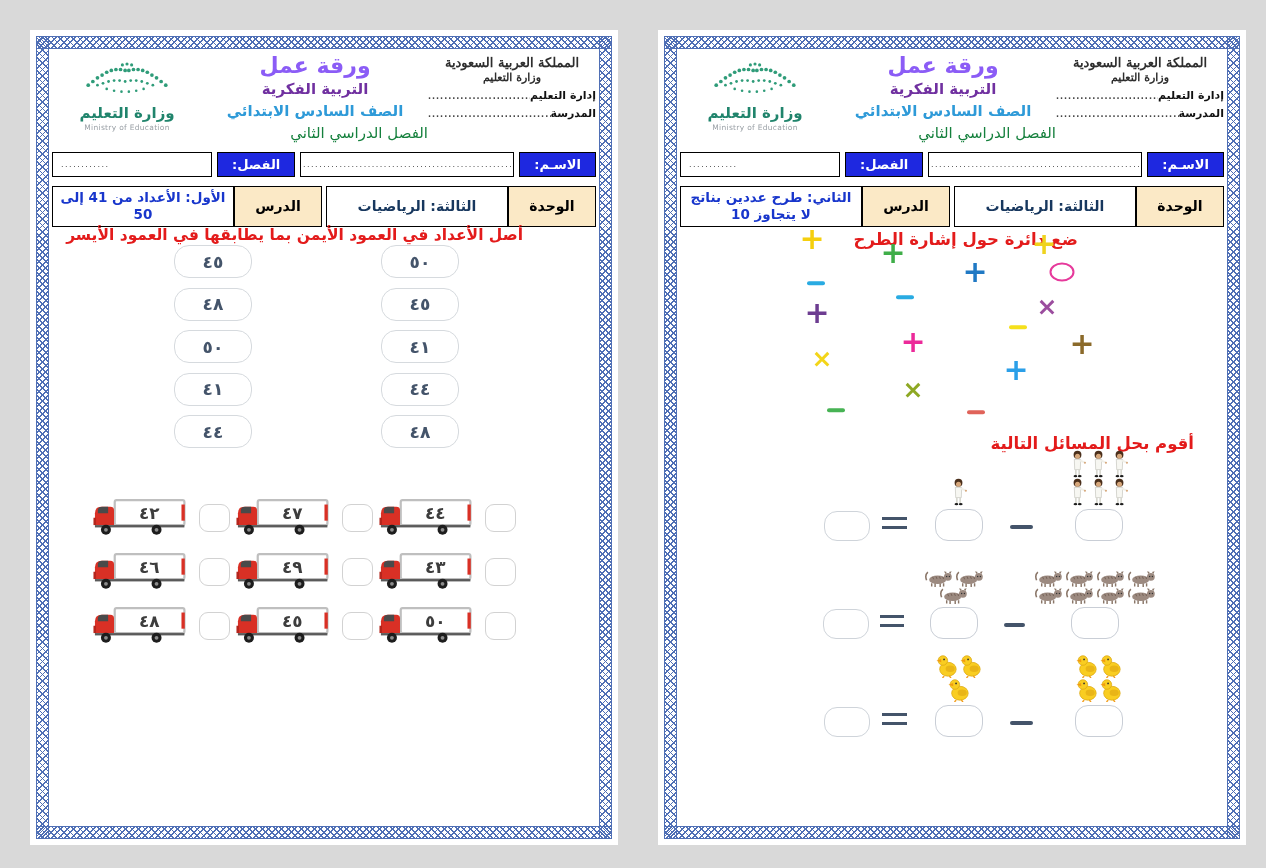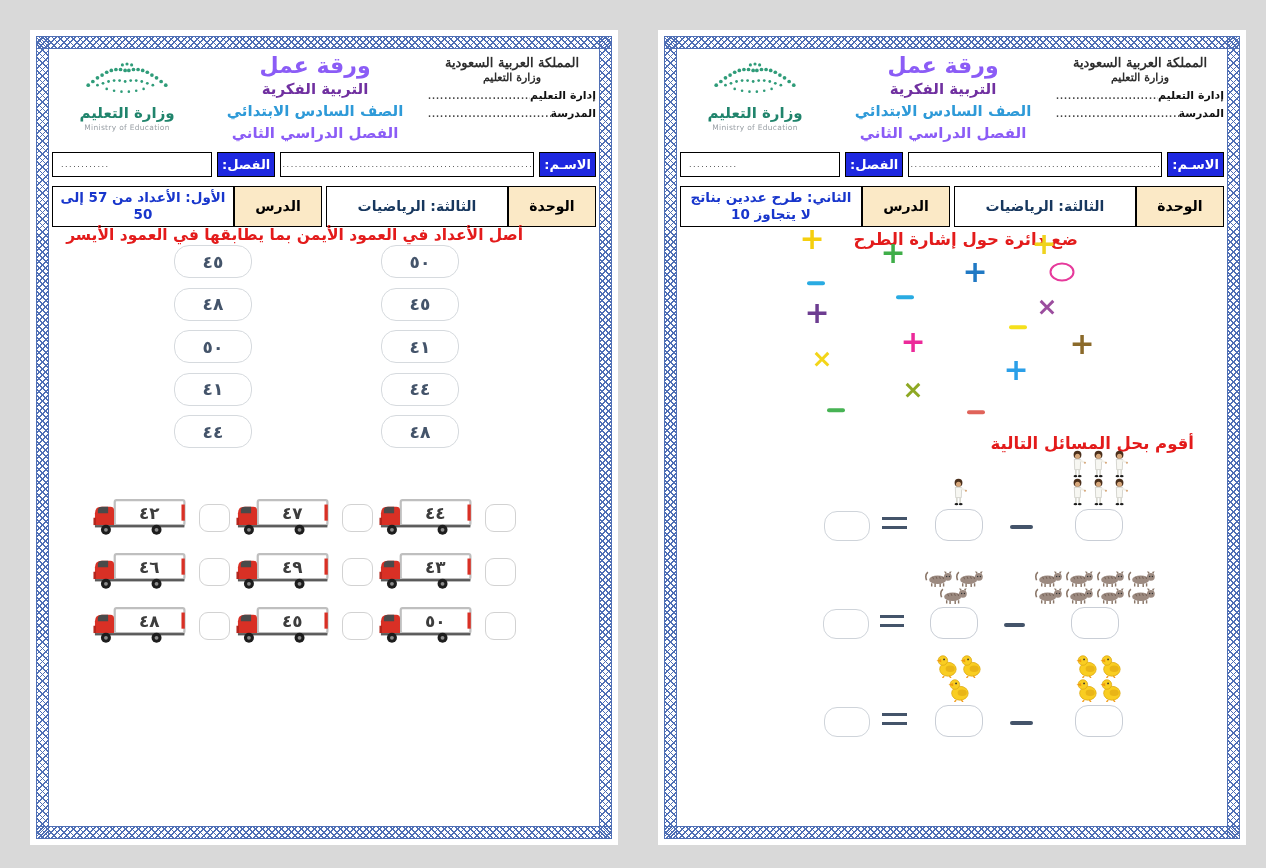--- a/index.html
+++ b/index.html
@@ -28,7 +28,7 @@
   .t1{font-size:22px;font-weight:bold;color:#8b5cf6;line-height:1.2;}
   .t2{font-size:15px;font-weight:bold;color:#7030a0;line-height:1.45;}
   .t3{font-size:15px;font-weight:bold;color:#2e9ad8;line-height:1.45;}
-  .t4{font-size:15px;font-weight:bold;color:#8b5cf6;line-height:1.45;}
+  .t4{font-size:15px;font-weight:normal;color:#15803d;line-height:1.45;text-align:right;}
   .logo{width:150px;display:flex;flex-direction:column;align-items:center;padding-top:12px;}
   .logo .wm{color:#20846c;font-weight:bold;font-size:15px;margin-top:2px;}
   .logo .ws{color:#9aa0a6;font-size:7.5px;margin-top:1px;letter-spacing:.3px;}

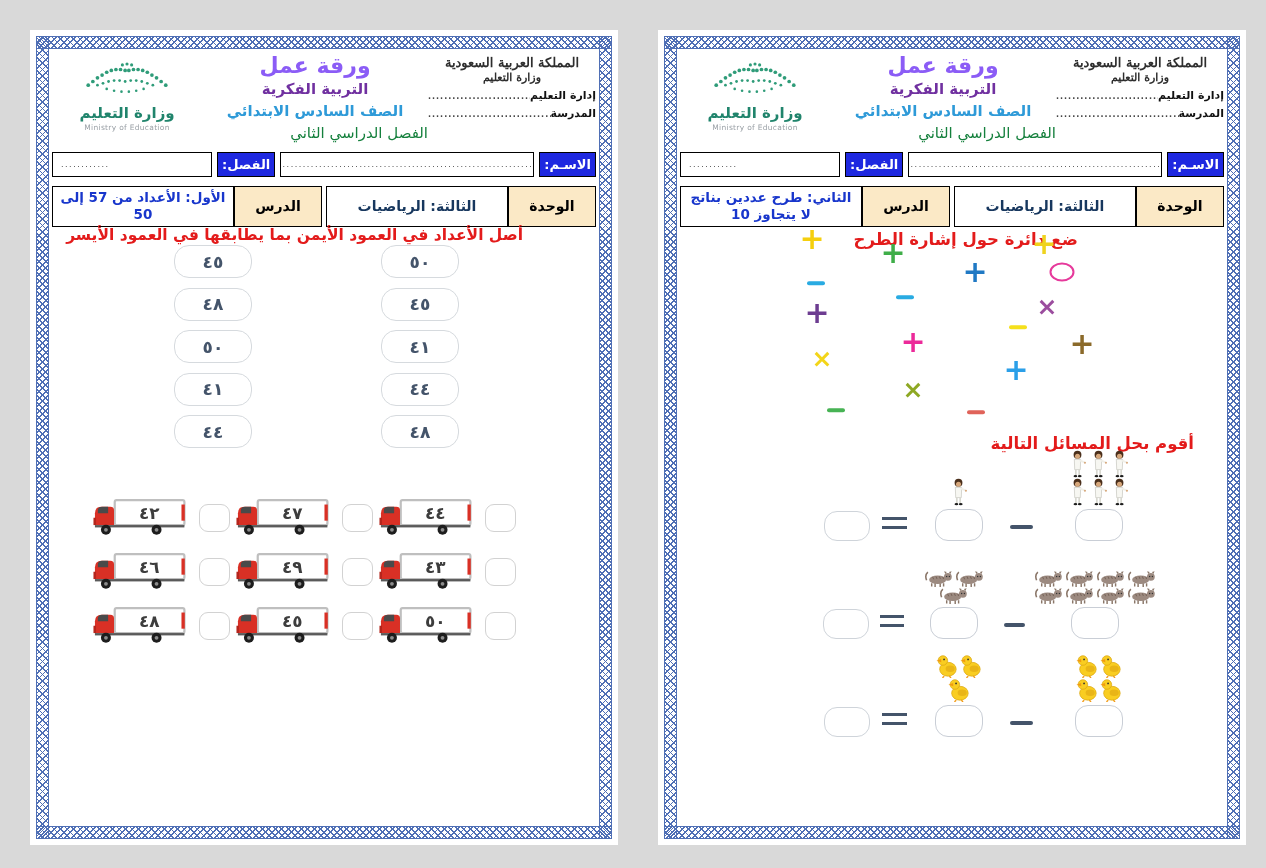--- a/index.html
+++ b/index.html
@@ -35,7 +35,7 @@
   
   .nrow{display:flex;align-items:stretch;margin-top:7px;height:25px;gap:5px;}
   .blbl{background:#1e28e0;border:1px solid #000;color:#fff;font-weight:bold;font-size:13px;
-        display:flex;align-items:center;justify-content:center;padding:0 4px;white-space:nowrap;}
+        display:flex;align-items:center;justify-content:center;padding:0 14px;white-space:nowrap;}
   .fld{border:1px solid #000;background:#fff;display:flex;align-items:center;overflow:hidden;
        font-size:8px;color:#444;letter-spacing:1.5px;white-space:nowrap;}
   .fld.name{flex:1;}

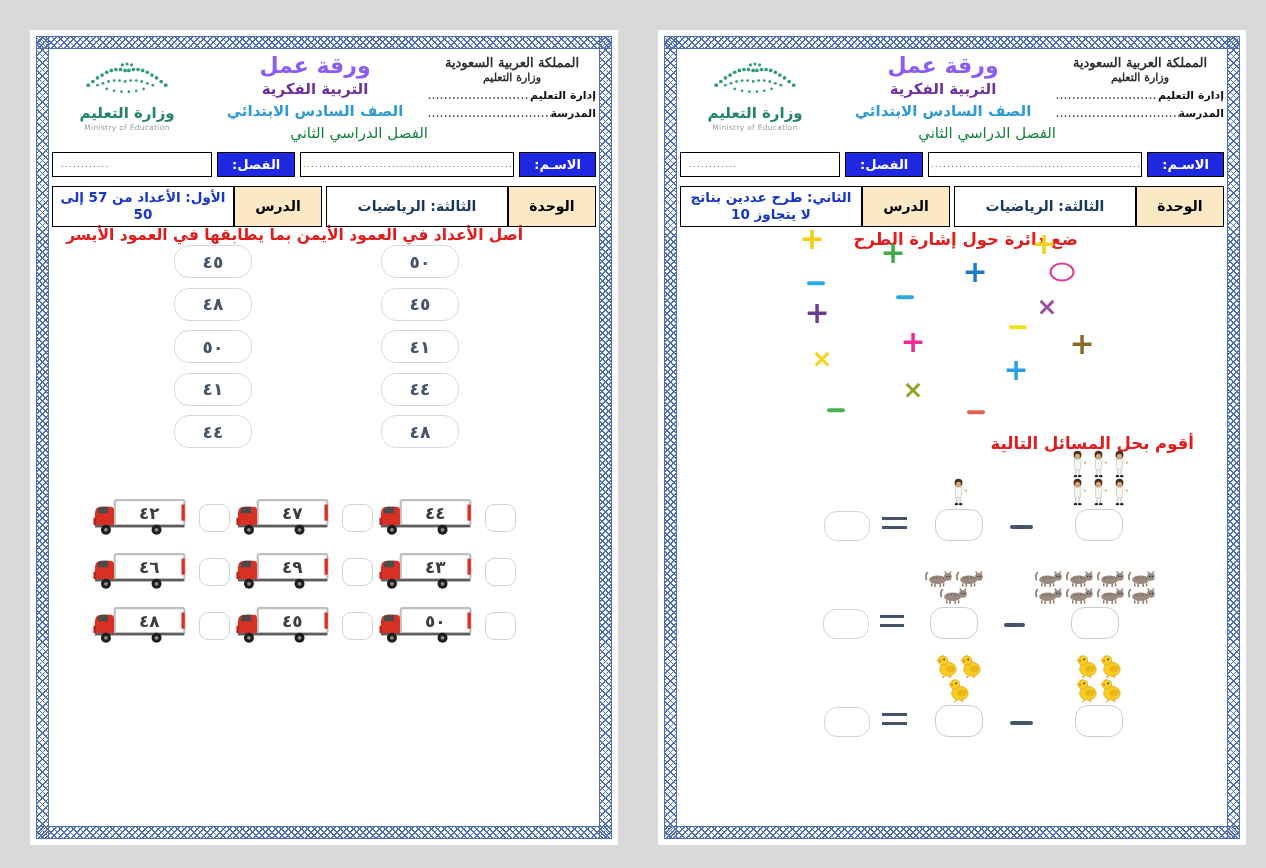--- a/index.html
+++ b/index.html
@@ -205,7 +205,7 @@
       <div class="ucell lab w1">الوحدة</div>
       <div class="ucell val">الثالثة: الرياضيات</div>
       <div class="ucell lab w3">الدرس</div>
-      <div class="ucell les">الأول: الأعداد من 57 إلى 50</div>
+      <div class="ucell les">الأول: الأعداد من 41 إلى 50</div>
     </div>
   </div>
 

